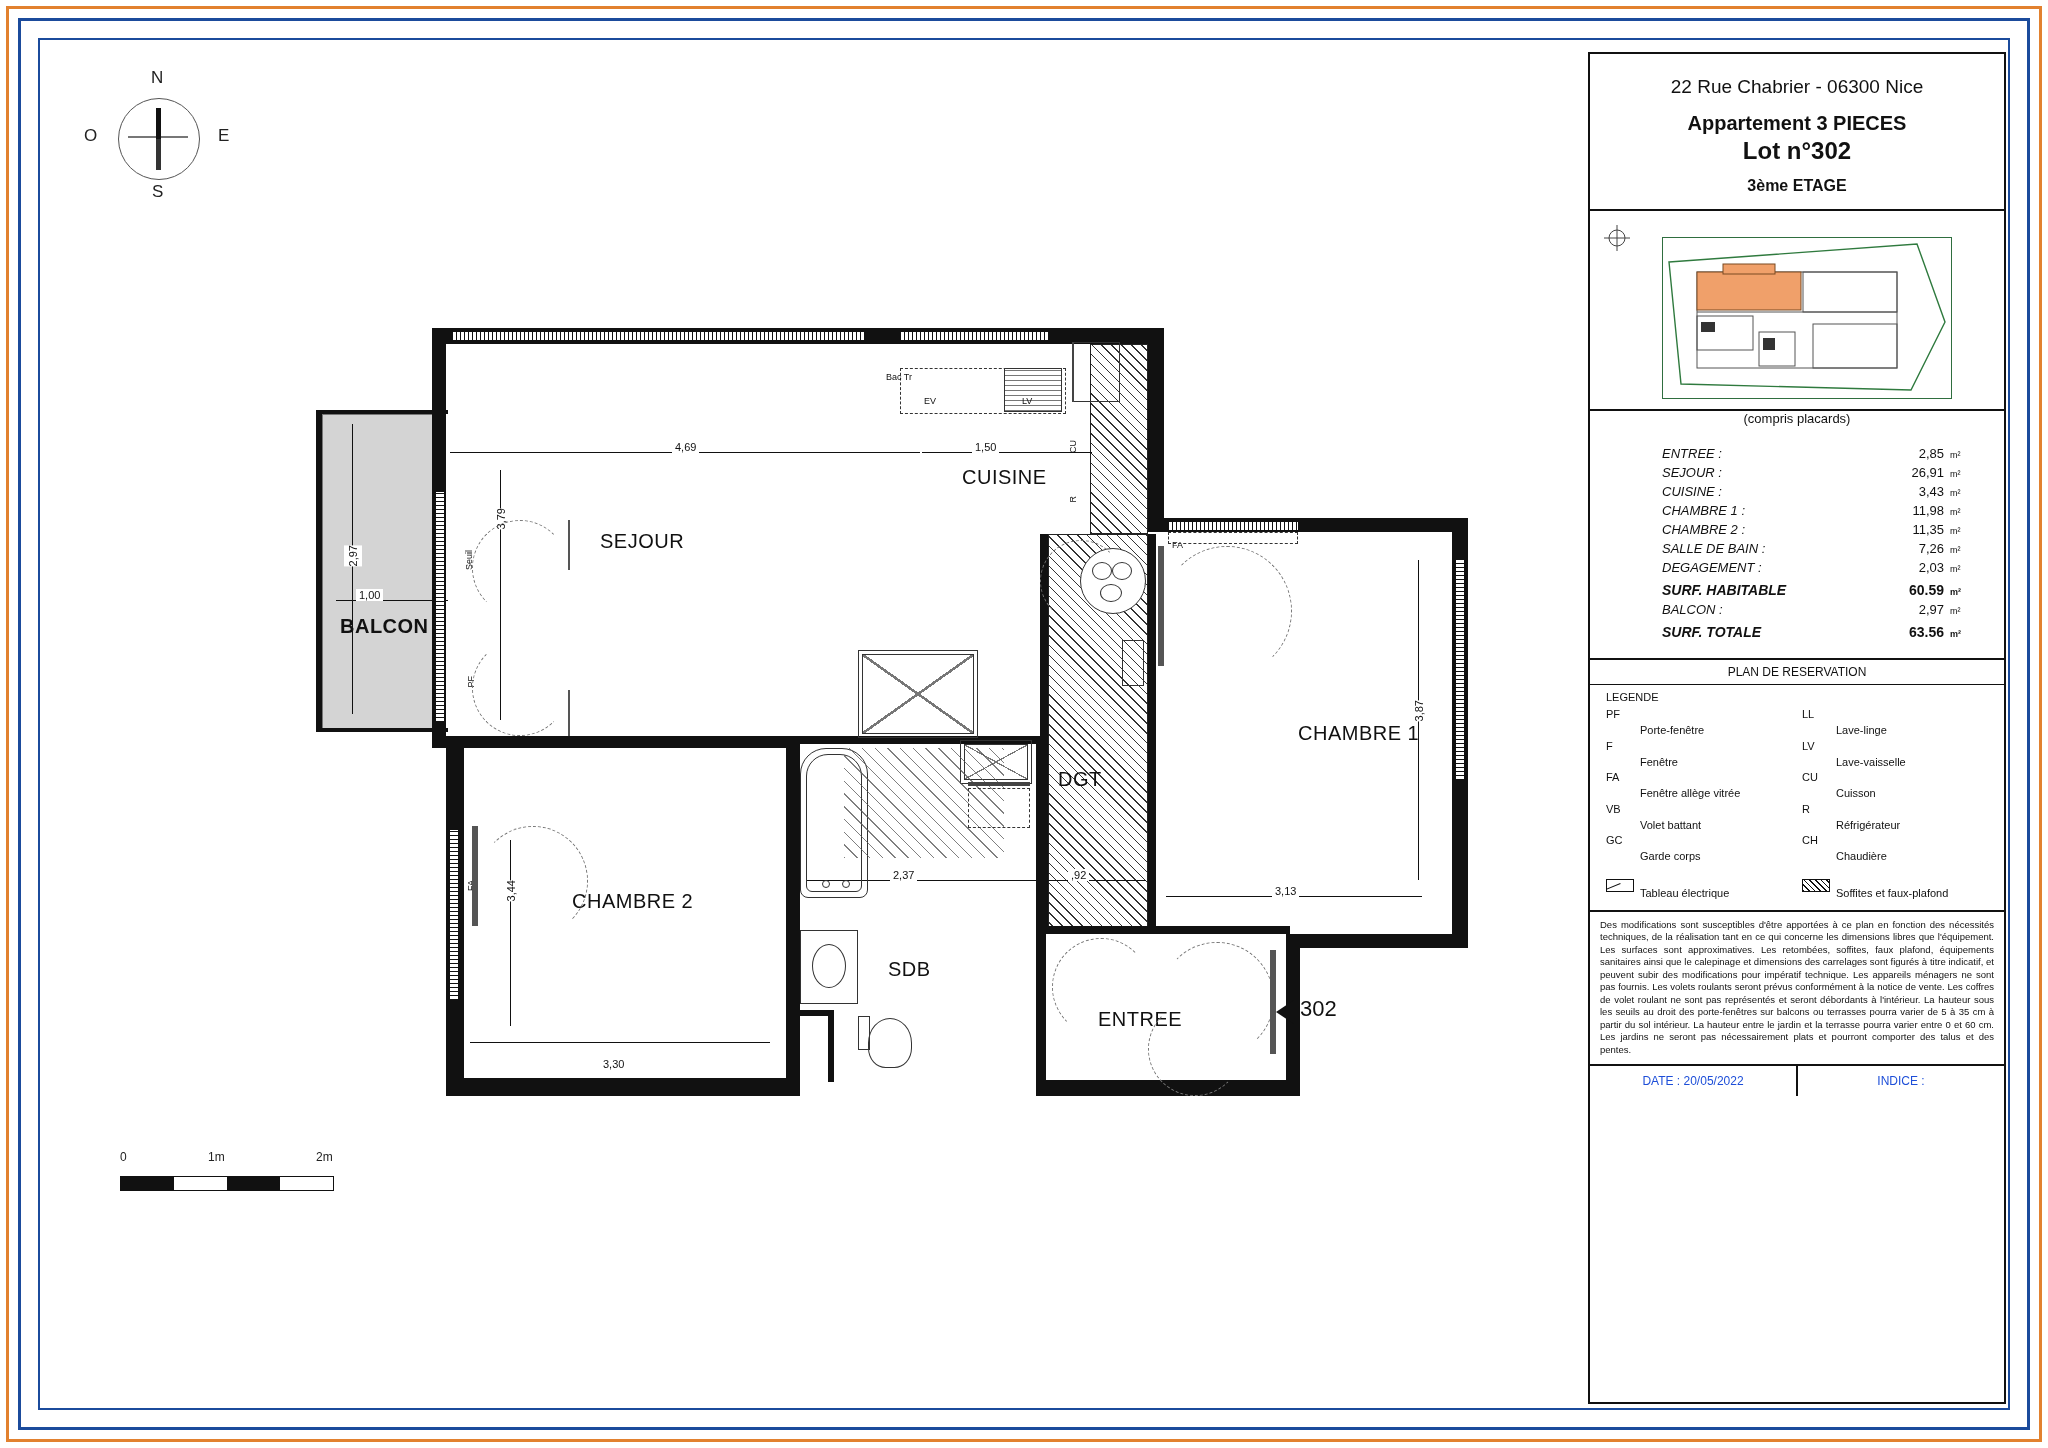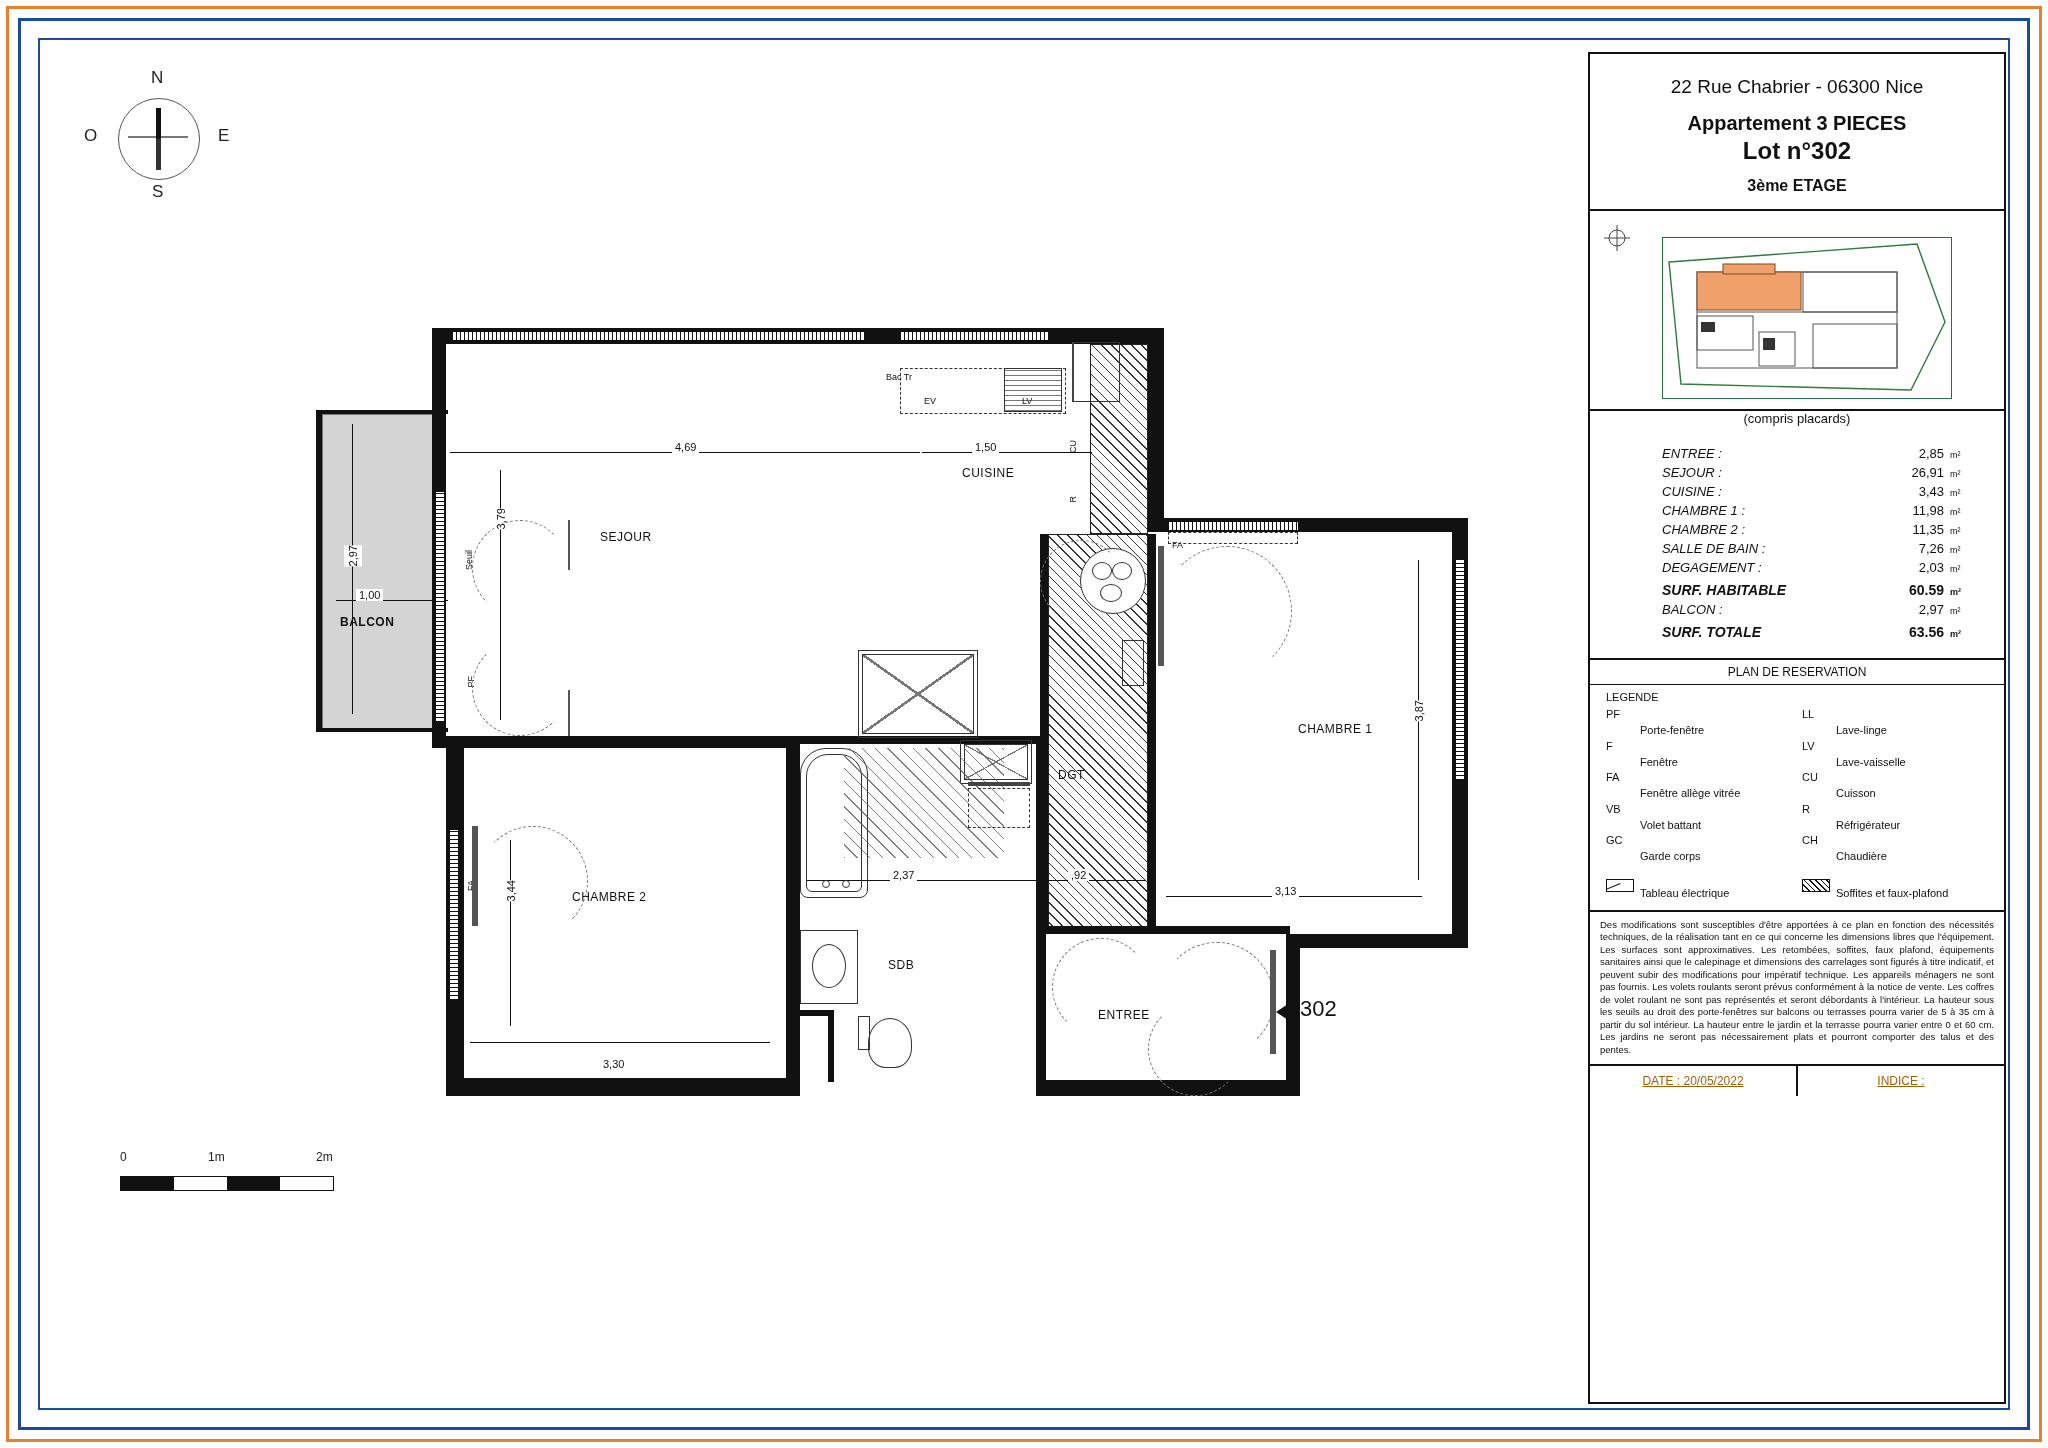--- a/index.html
+++ b/index.html
@@ -138,7 +138,7 @@
   .wall{position:absolute;background:#111;}
   .thin{position:absolute;background:#111;}
   .room-label{
-    position:absolute;font-size:12px;color:#111;letter-spacing:0.5px;white-space:nowrap;
+    position:absolute;font-size:20px;color:#111;letter-spacing:0.5px;white-space:nowrap;
   }
   .tiny-label{position:absolute;font-size:9px;color:#111;white-space:nowrap;}
   .dim{

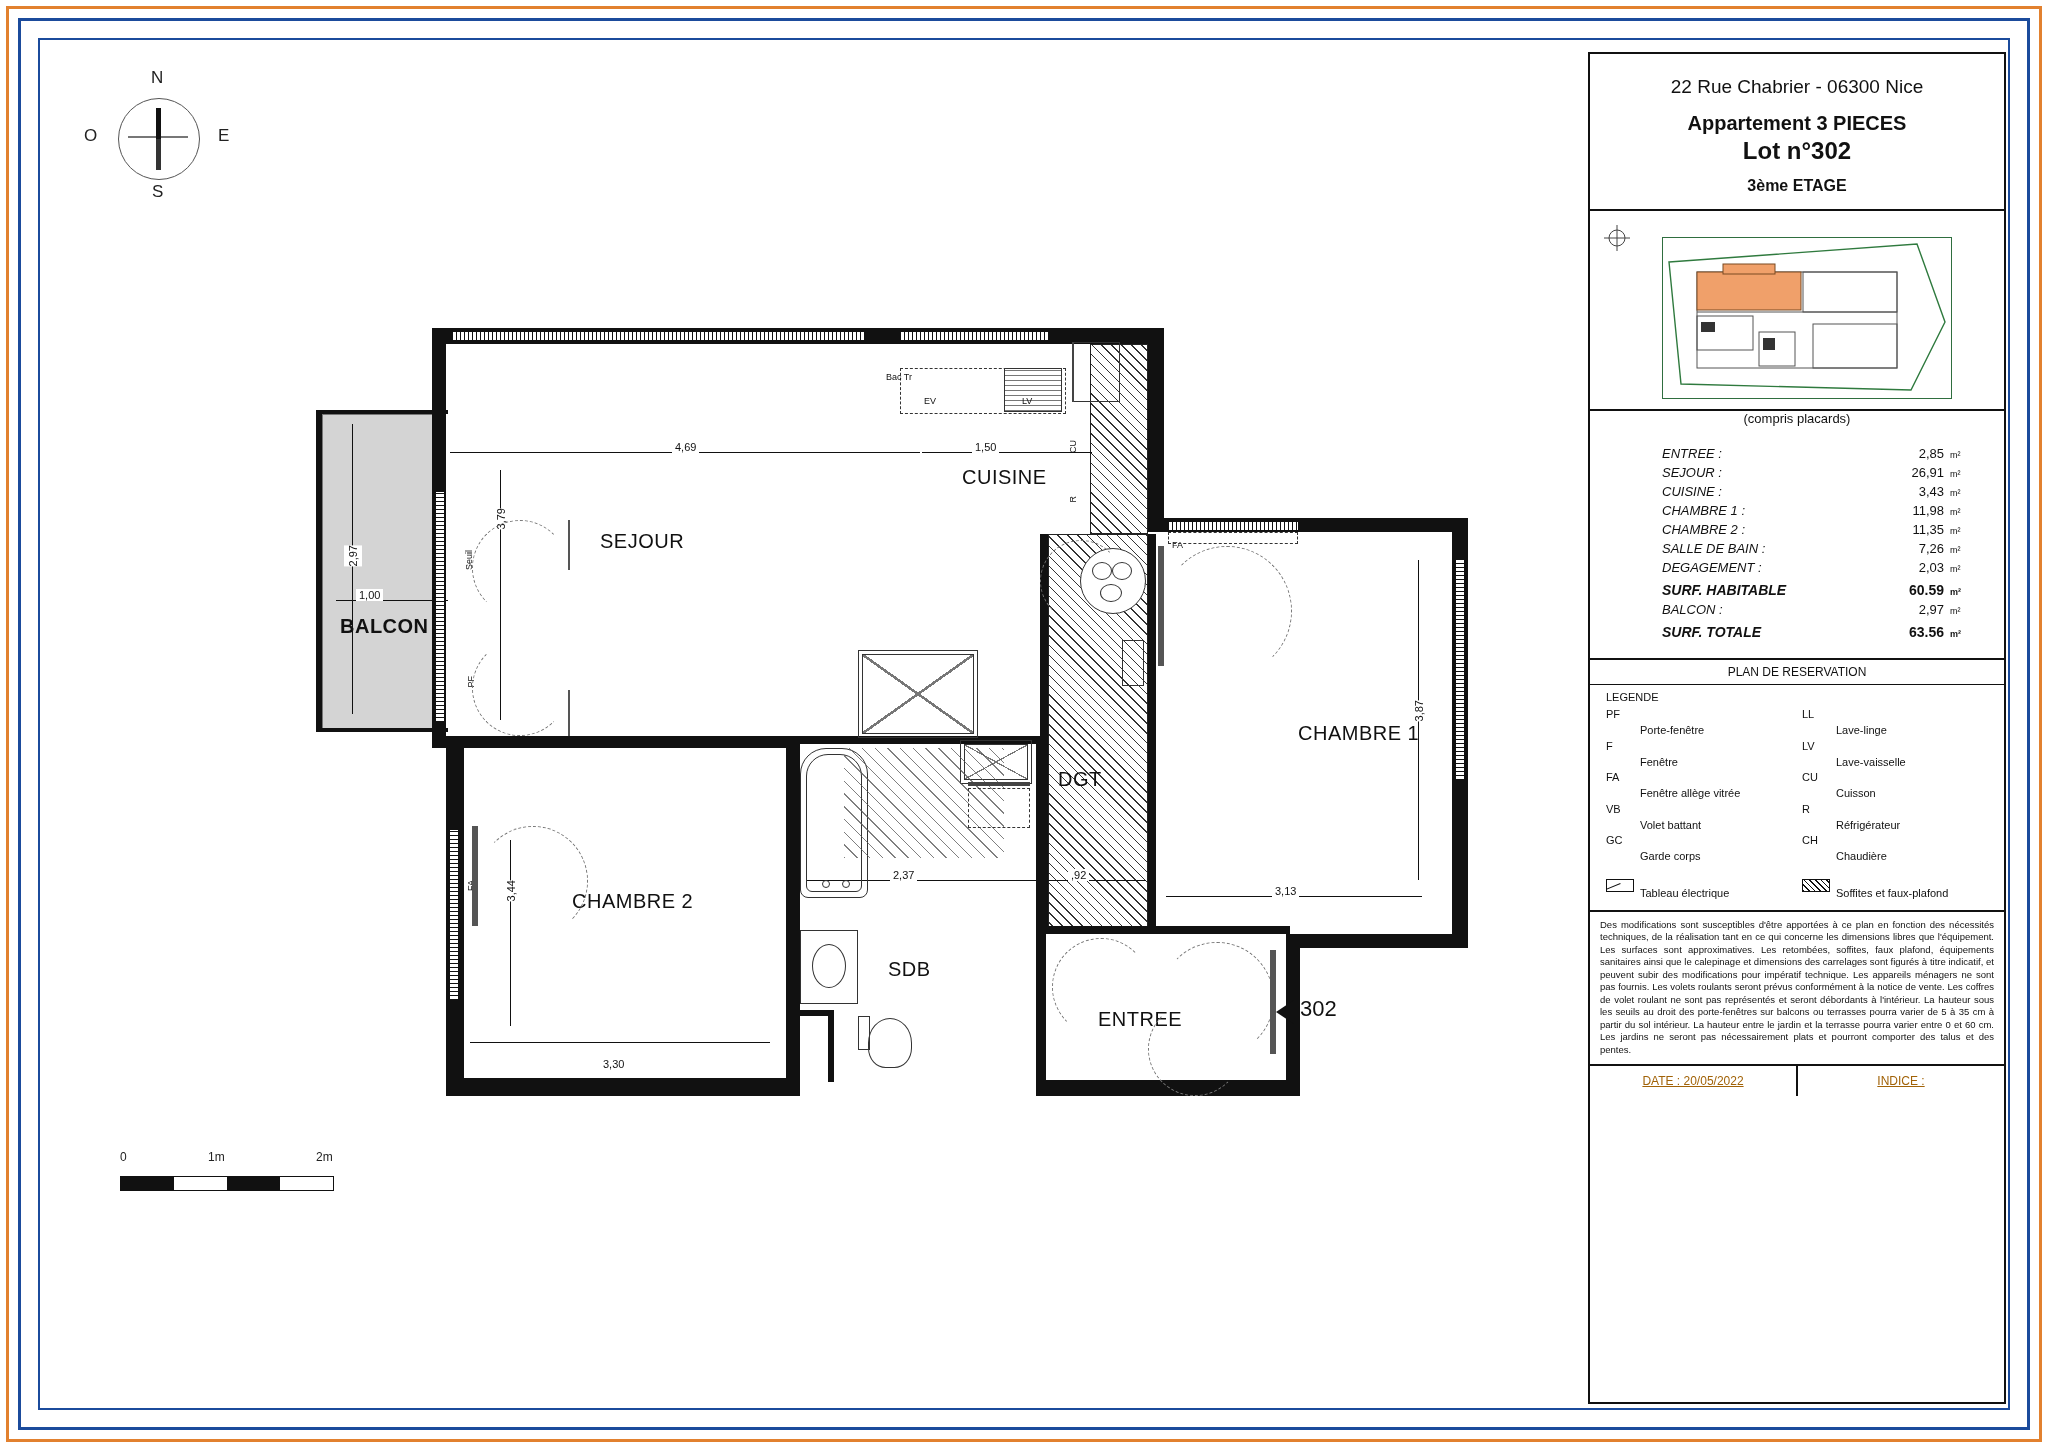--- a/index.html
+++ b/index.html
@@ -98,7 +98,7 @@
     padding:7px 10px 7px 10px;
   }
   .footer{
-    display:flex;font-size:12px;color:#a16207;text-decoration:underline;
+    display:flex;font-size:12px;color:#1d4ed8;
   }
   .footer .f1{flex:1;text-align:center;padding:8px 0;border-right:2px solid #111;}
   .footer .f2{flex:1;text-align:center;padding:8px 0;}

